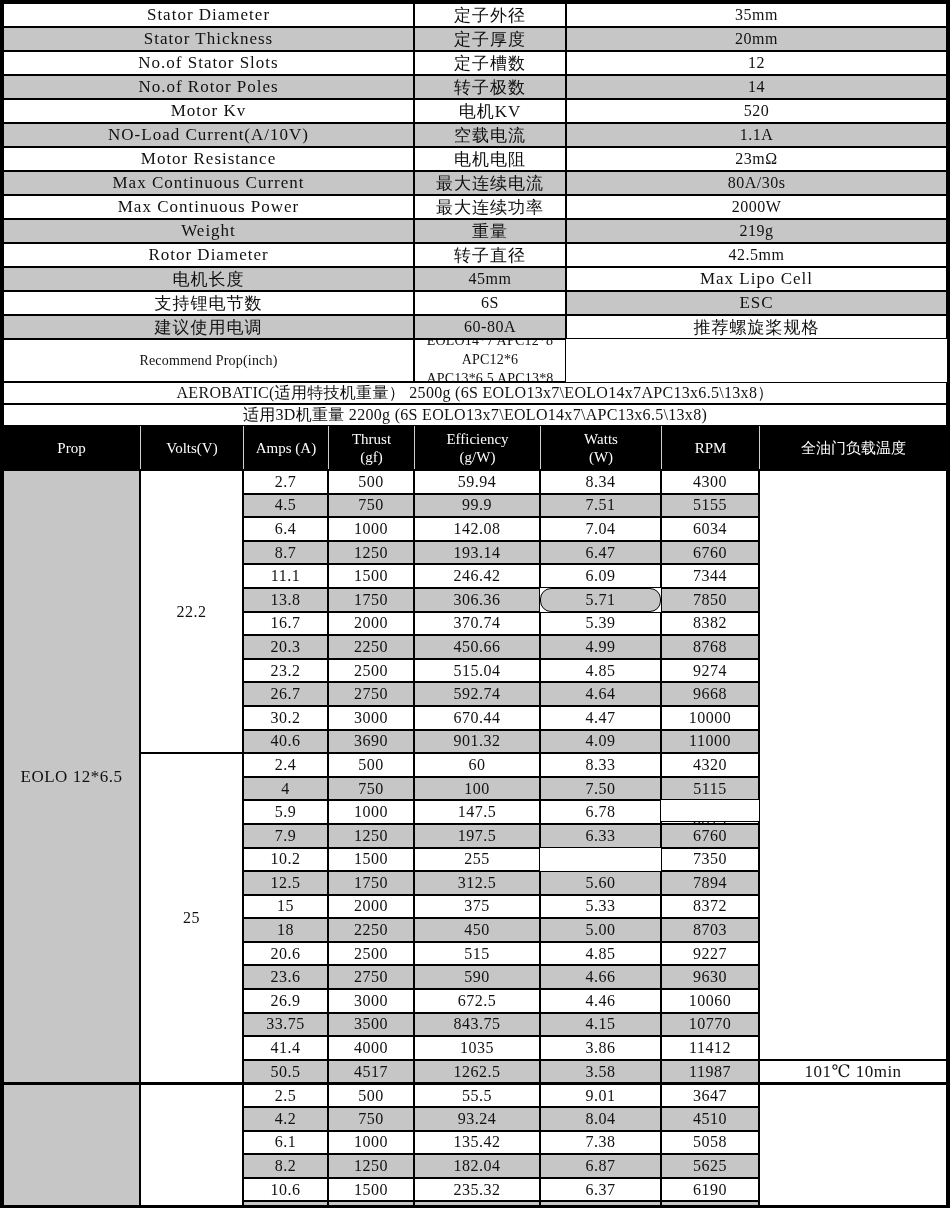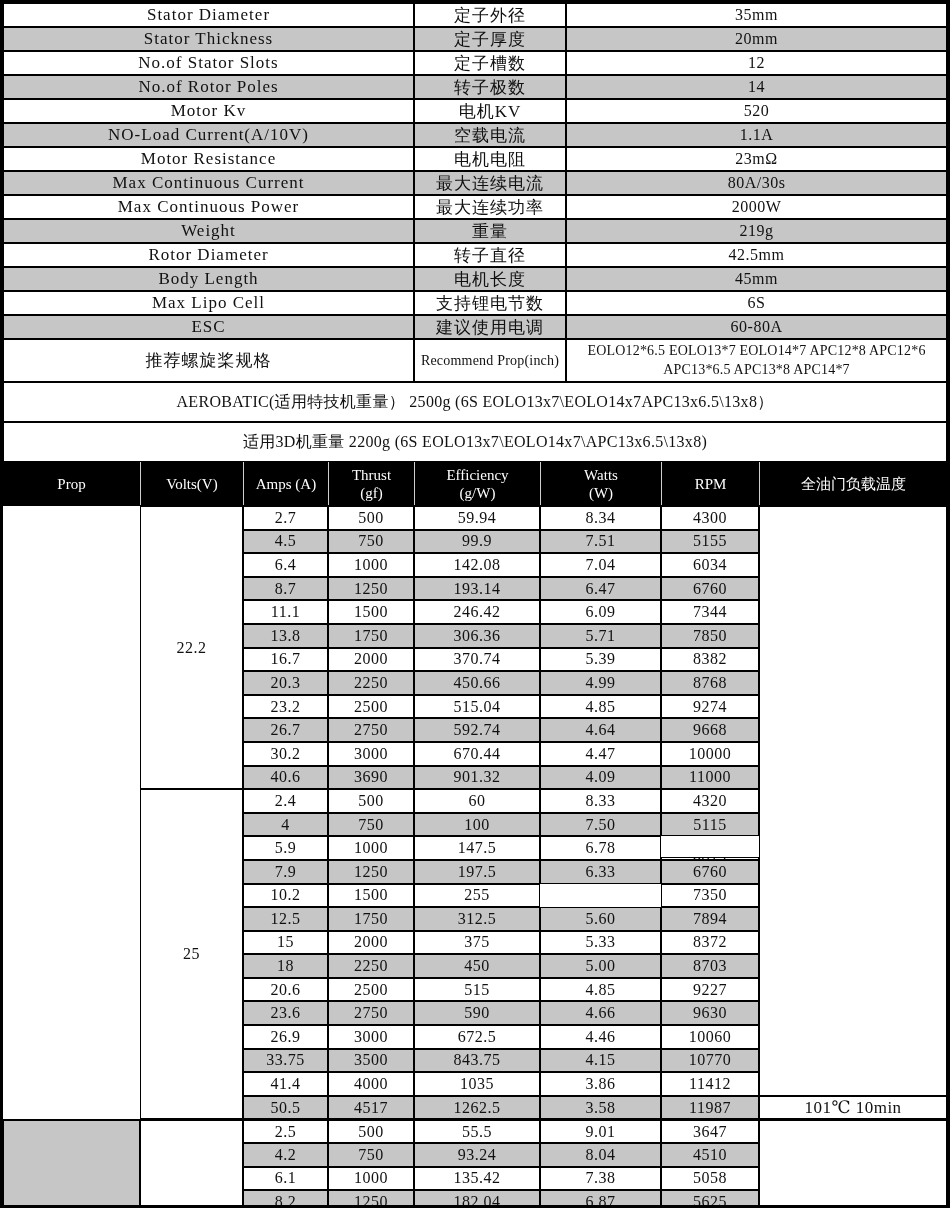--- a/index.html
+++ b/index.html
@@ -99,7 +99,6 @@
       <div class="c spec-en">Rotor Diameter</div>
       <div class="c spec-cn">转子直径</div>
       <div class="c spec-val prewrap">42.5mm</div>
-      <div class="c spec-en shade">Body Length</div>
       <div class="c spec-cn shade">电机长度</div>
       <div class="c spec-val prewrap shade">45mm</div>
       <div class="c spec-en">Max Lipo Cell</div>

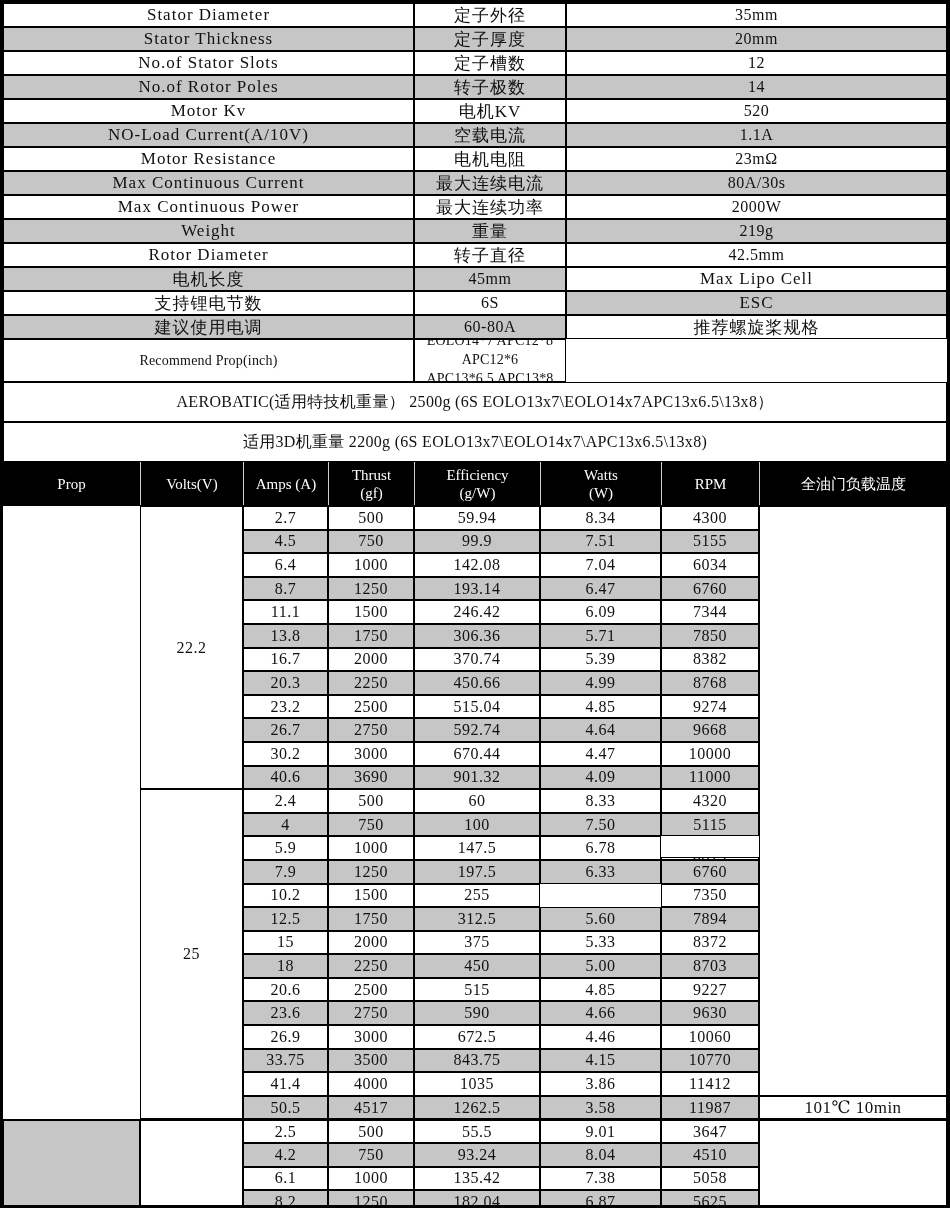--- a/index.html
+++ b/index.html
@@ -31,7 +31,7 @@
   .prewrap { white-space: pre-line; line-height: 1.35; }
   
   .note-row {
-    height: 40px; border: 1px solid #000;
+    height: 22px; border: 1px solid #000;
     display: flex; align-items: center; justify-content: center;
     font-size: 16px; letter-spacing: 0.3px; background: #fff;
   }

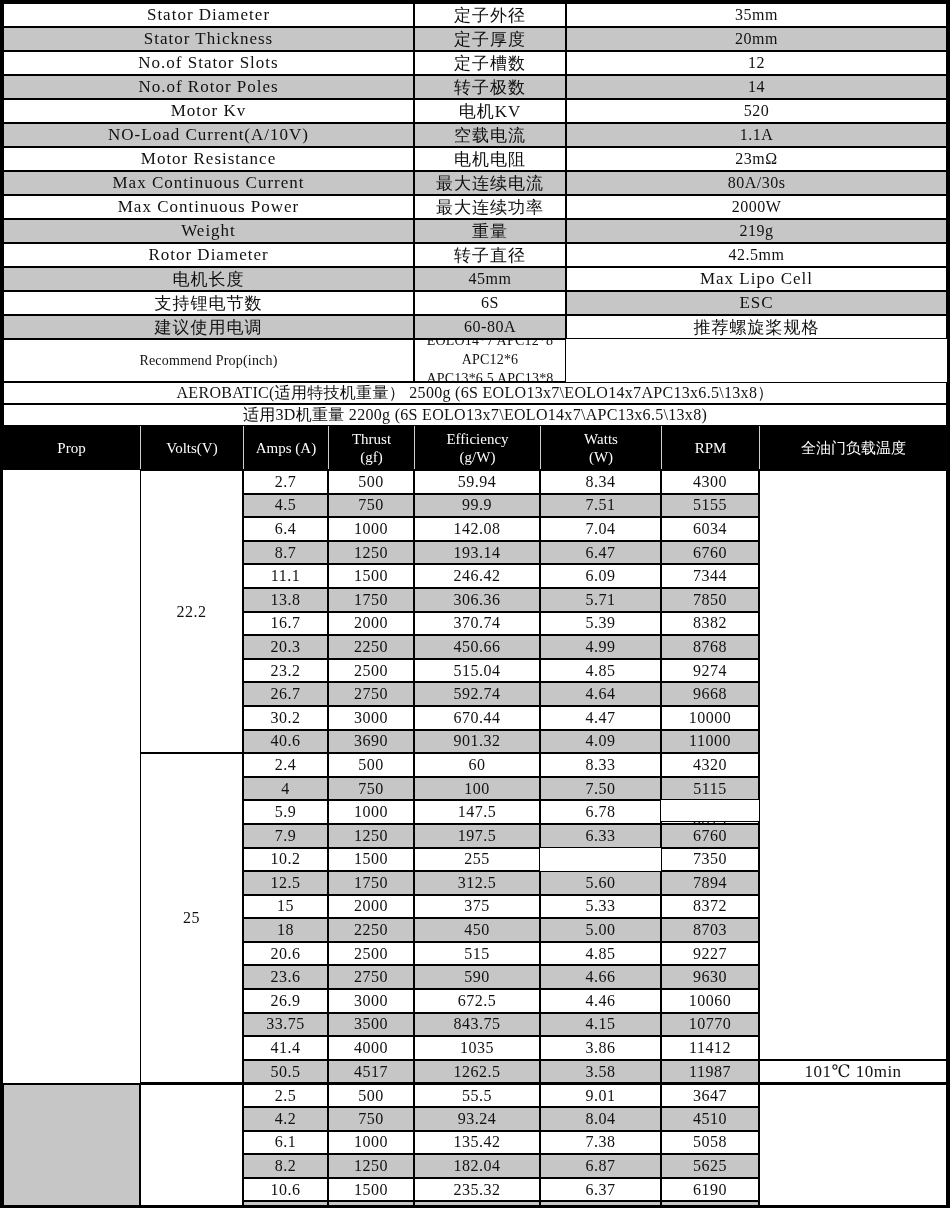--- a/index.html
+++ b/index.html
@@ -162,7 +162,7 @@
       <div class="c num shade" style="grid-area: 6 / 3;">13.8</div>
       <div class="c num shade" style="grid-area: 6 / 4;">1750</div>
       <div class="c num shade" style="grid-area: 6 / 5;">306.36</div>
-      <div class="c num shade" style="grid-area: 6 / 6;">5.71</div>
+      <div class="c num shade" style="grid-area: 6 / 6; border-radius: 11px;">5.71</div>
       <div class="c num shade" style="grid-area: 6 / 7;">7850</div>
       <div class="c num" style="grid-area: 7 / 3;">16.7</div>
       <div class="c num" style="grid-area: 7 / 4;">2000</div>

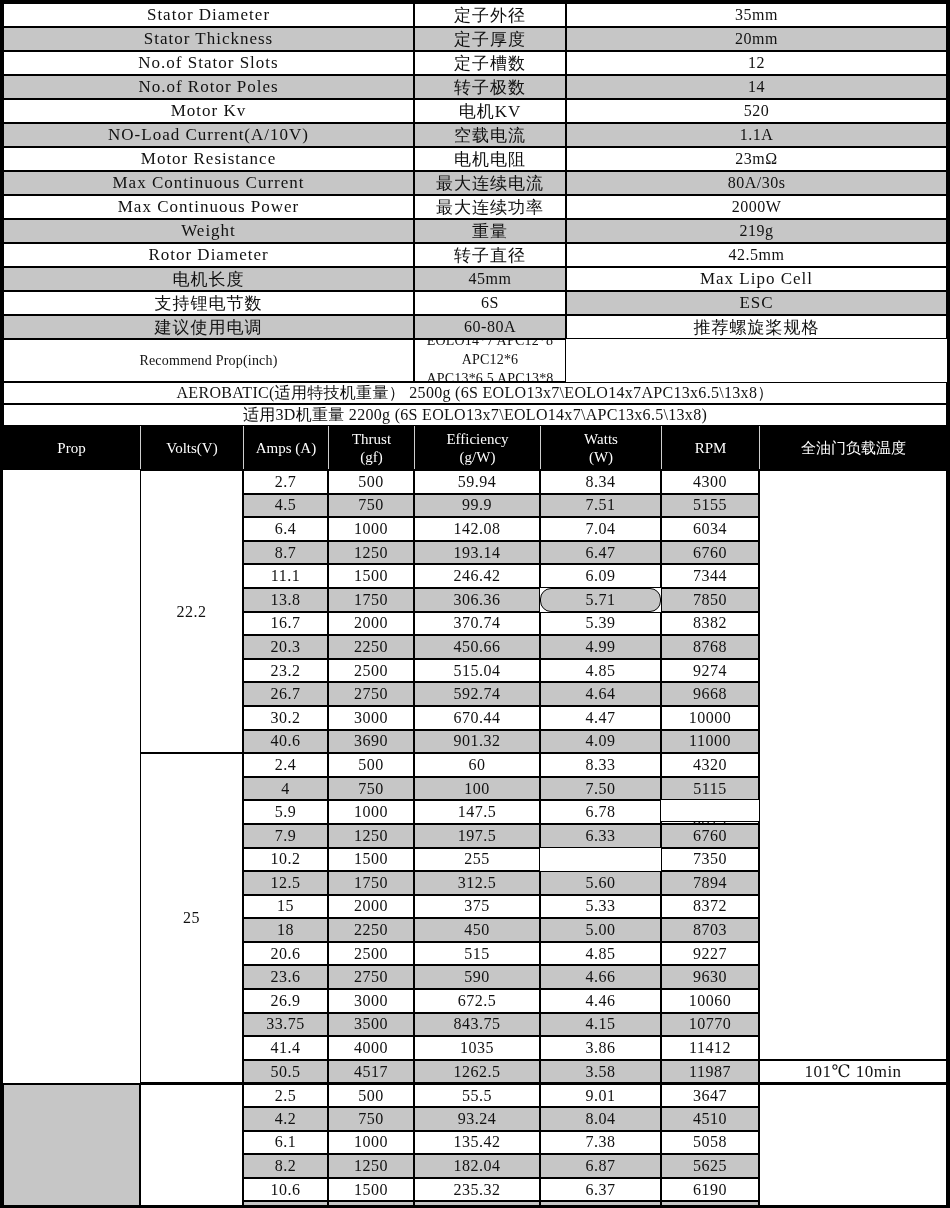--- a/index.html
+++ b/index.html
@@ -131,6 +131,7 @@
   </div>
 
   <div class="data-grid">
+      <div class="c prop-cell" style="grid-area: 1 / 1 / span 26;">EOLO 12*6.5</div>
       <div class="c " style="grid-area: 1 / 8 / span 25;"></div>
       <div class="c temp-note" style="grid-area: 26 / 8 / span 1;">101℃ 10min</div>
       <div class="c " style="grid-area: 1 / 2 / span 12;">22.2</div>

